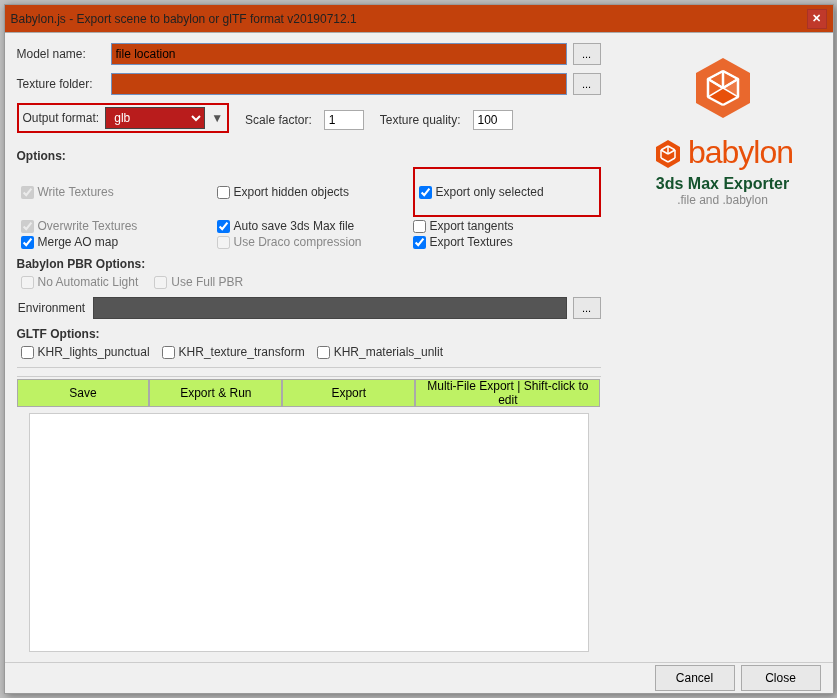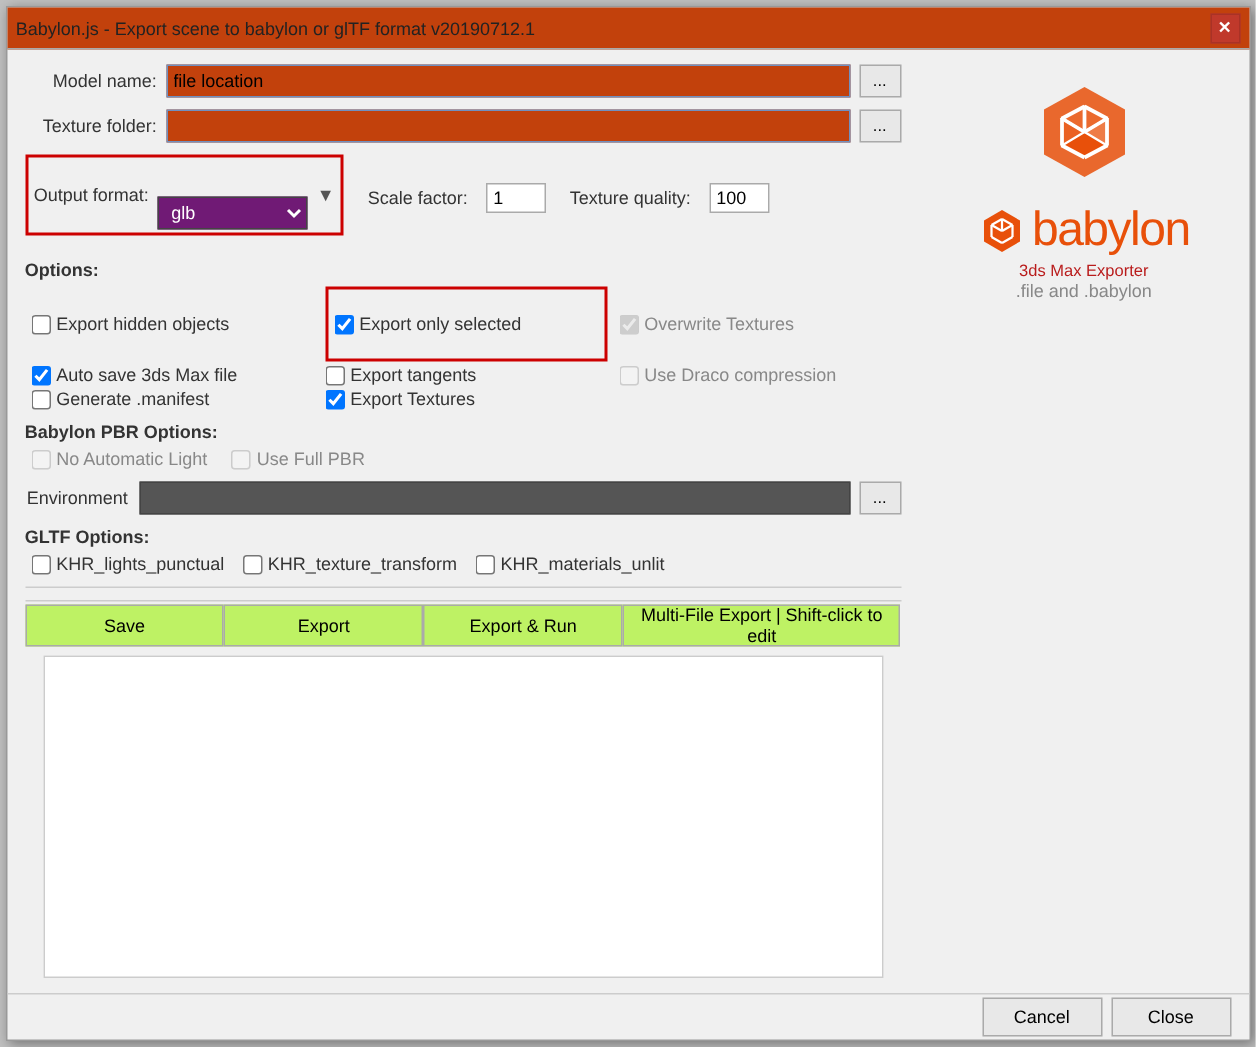--- a/index.html
+++ b/index.html
@@ -80,7 +80,7 @@
     }
     .form-label {
       width: 88px;
-      text-align: right;
+      text-align: left;
       color: #333;
       flex-shrink: 0;
     }

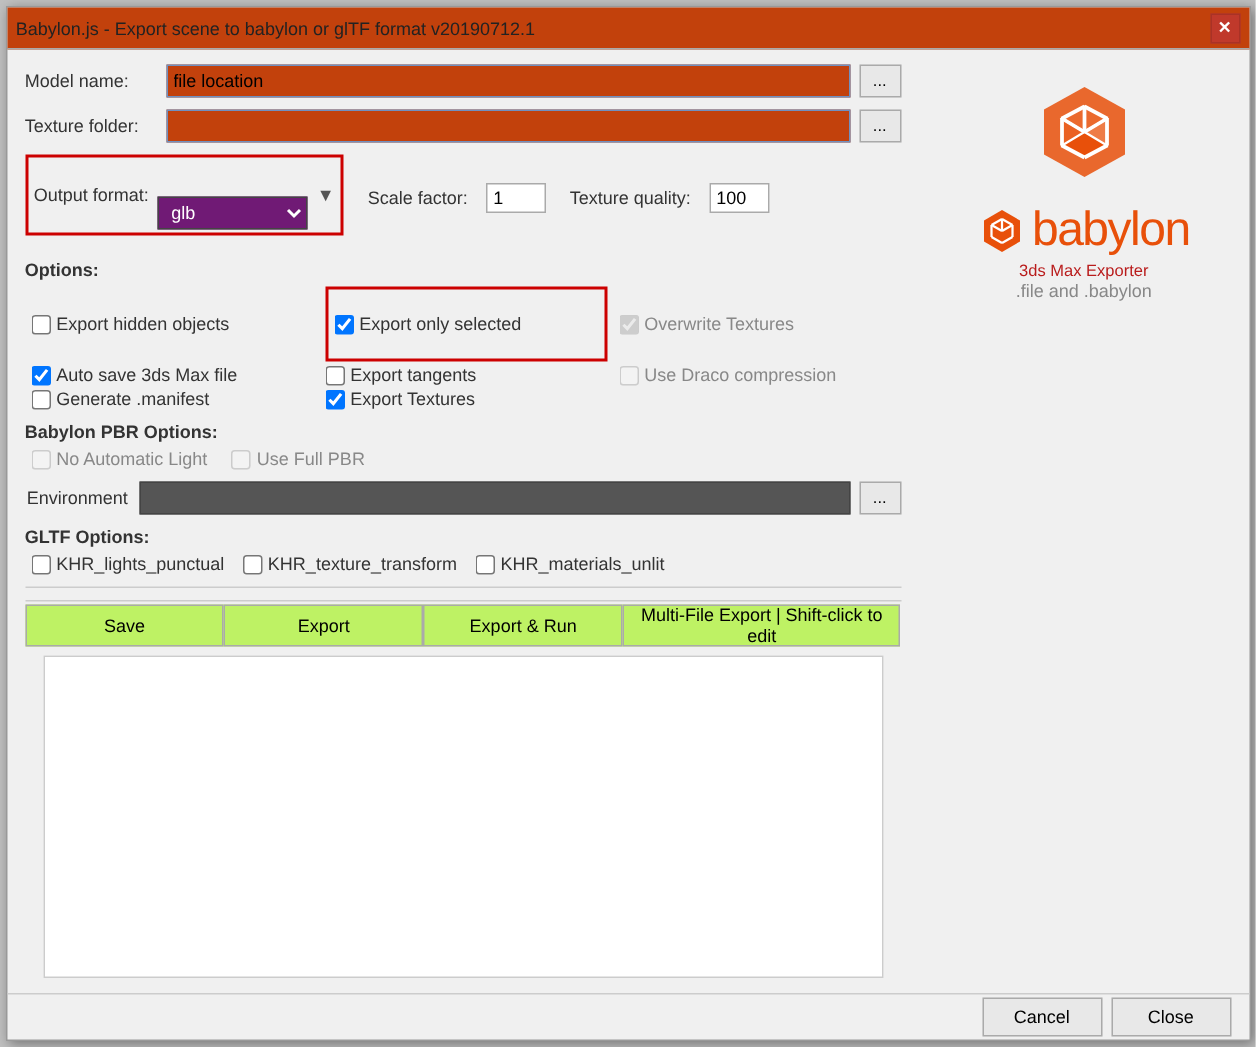--- a/index.html
+++ b/index.html
@@ -121,14 +121,13 @@
     }
     .dropdown-select {
       height: 22px;
-      background: #701a75;
+      background: #b91c1c;
       color: white;
       border: 1px solid #444;
       padding: 0 4px;
       font-size: 12px;
       width: 100px;
       cursor: pointer;
-      margin-top: 24px;
     }
     .scale-row {
       display: flex;

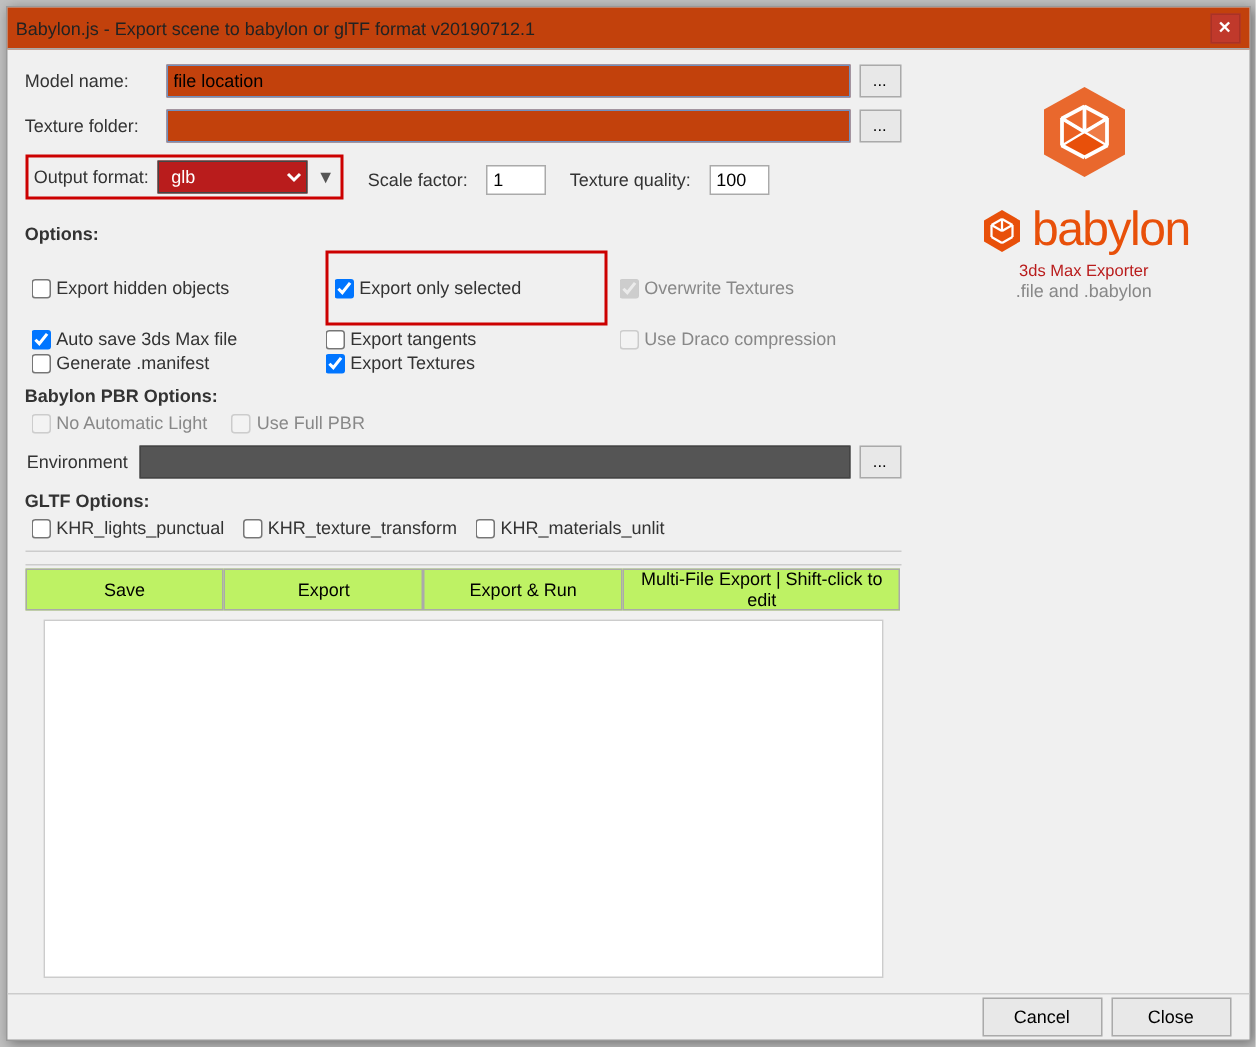--- a/index.html
+++ b/index.html
@@ -331,6 +331,10 @@
 
         <div class="options-grid">
 
+          <div class="checkbox-item">
+            <input type="checkbox" checked="" disabled="" style="">
+            <span class="checkbox-label disabled">Write Textures</span>
+          </div>
           <div class="checkbox-item">
             <input type="checkbox" style="">
             <span class="checkbox-label">Export hidden objects</span>

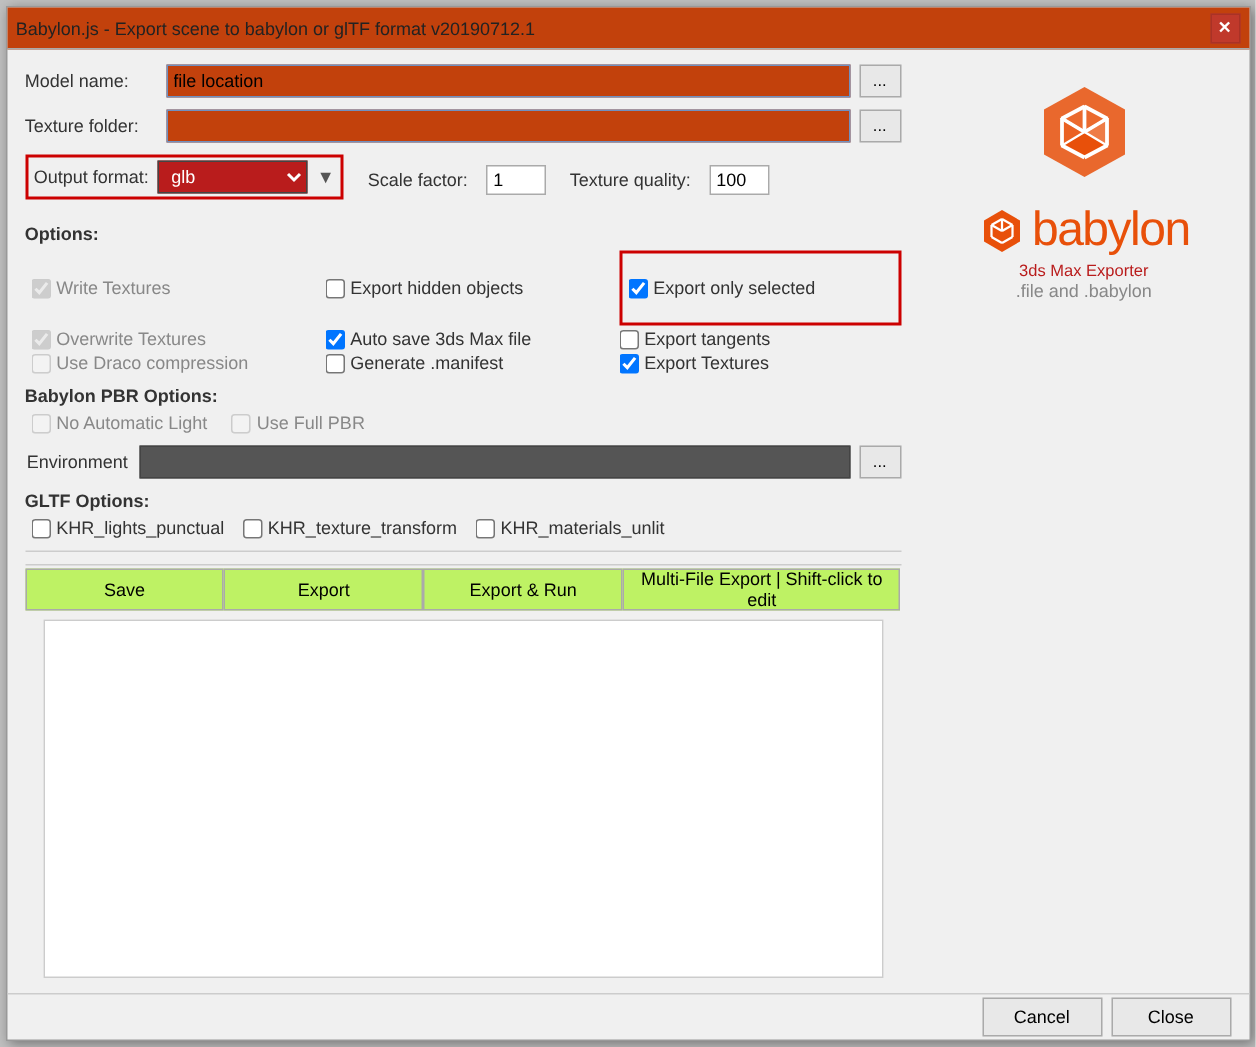--- a/index.html
+++ b/index.html
@@ -270,9 +270,9 @@
       letter-spacing: -1px;
     }
     .exporter-title {
-      font-size: 11px;
-      color: #b91c1c;
-      font-weight: normal;
+      font-size: 16px;
+      color: #14532d;
+      font-weight: bold;
       margin-top: 4px;
     }
     .exporter-subtitle {

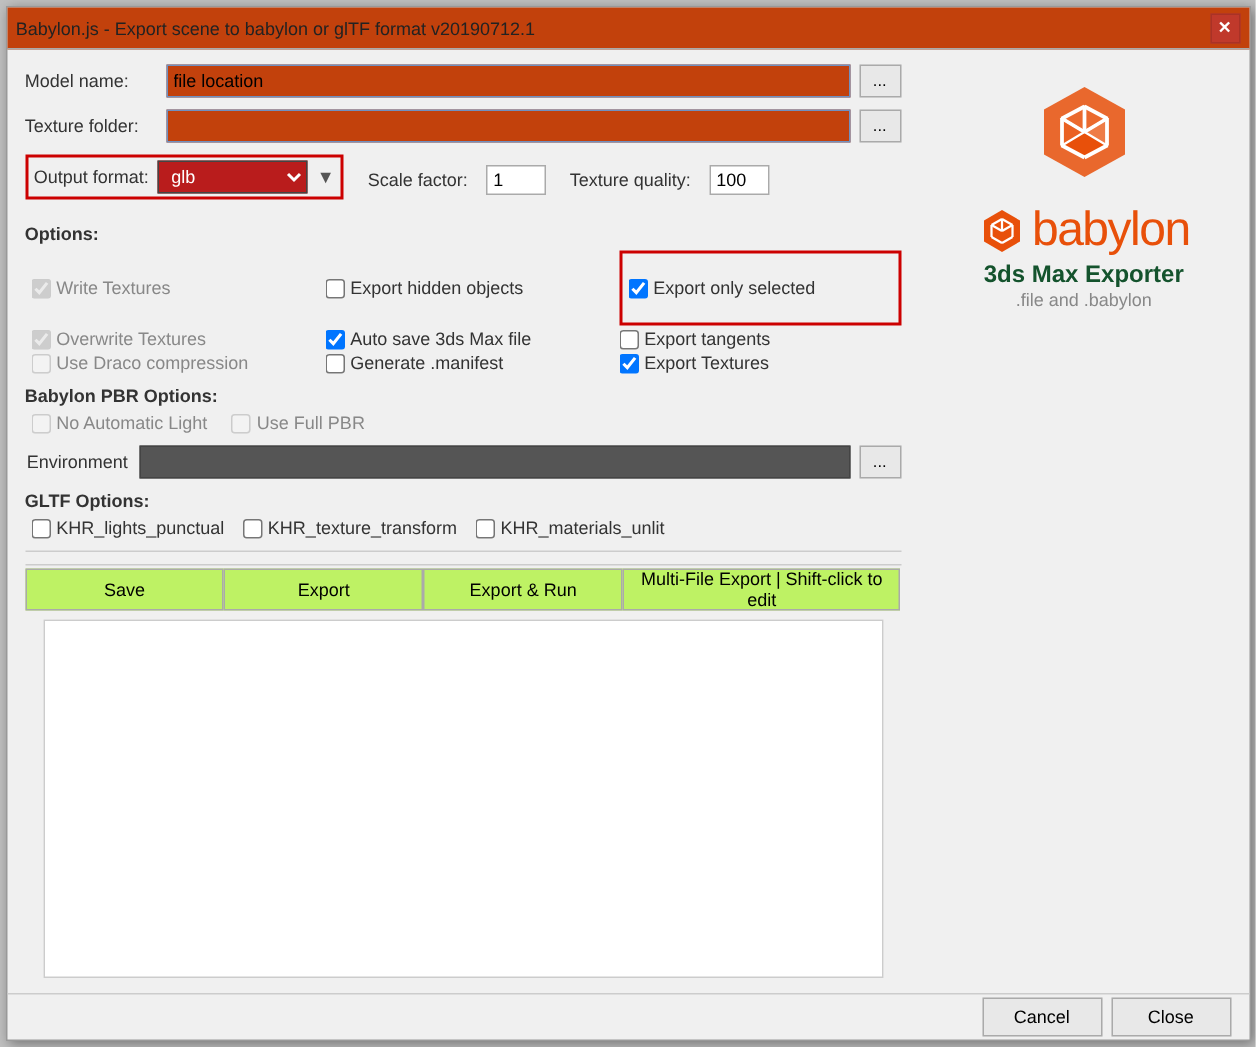--- a/index.html
+++ b/index.html
@@ -358,6 +358,10 @@
             <span class="checkbox-label">Export tangents</span>
           </div>
 
+          <div class="checkbox-item">
+            <input type="checkbox" checked="" style="">
+            <span class="checkbox-label">Merge AO map</span>
+          </div>
           <div class="checkbox-item">
             <input type="checkbox" disabled="" style="">
             <span class="checkbox-label disabled">Use Draco compression</span>

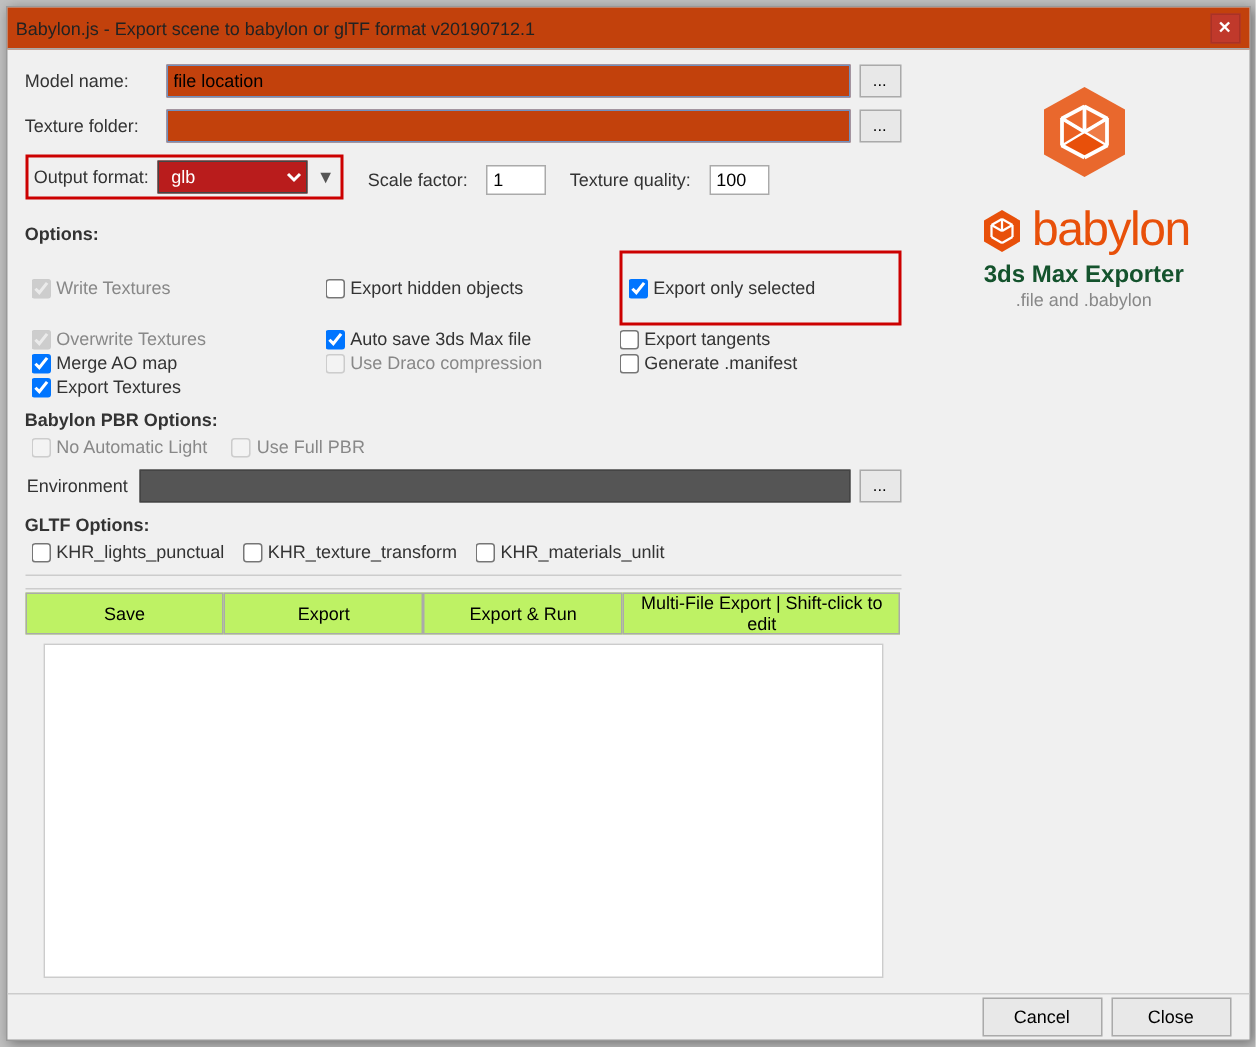--- a/index.html
+++ b/index.html
@@ -365,10 +365,6 @@
           <div class="checkbox-item">
             <input type="checkbox" disabled="" style="">
             <span class="checkbox-label disabled">Use Draco compression</span>
-          </div>
-          <div class="checkbox-item">
-            <input type="checkbox" style="">
-            <span class="checkbox-label">Generate .manifest</span>
           </div>
 
           <div class="checkbox-item">

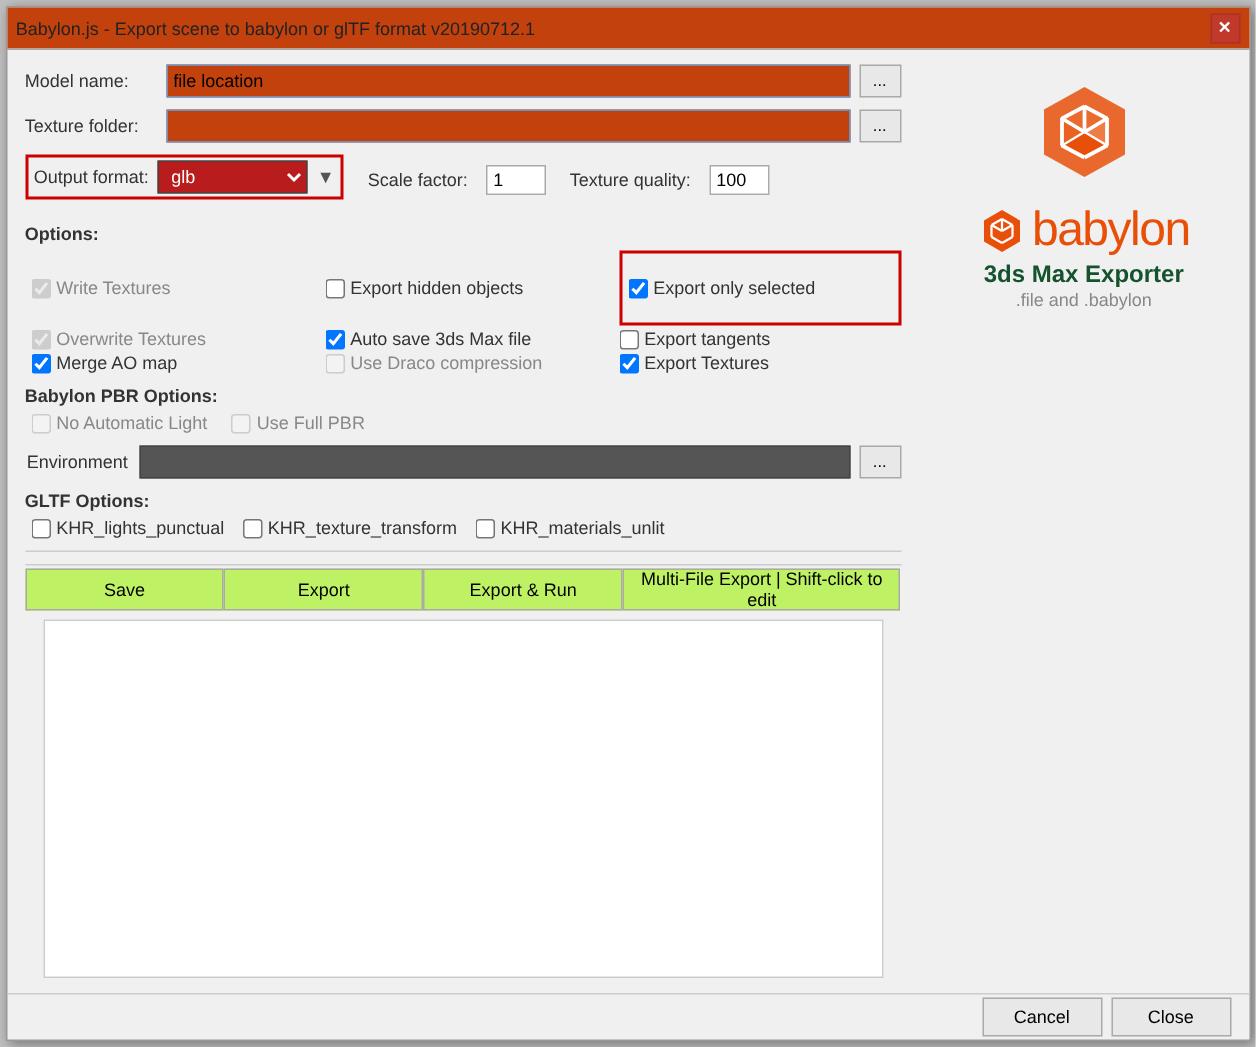--- a/index.html
+++ b/index.html
@@ -416,8 +416,8 @@
 
       <div class="action-bar" style="padding: 2px 0;">
         <button class="action-btn">Save</button>
+        <button class="action-btn">Export &amp; Run</button>
         <button class="action-btn">Export</button>
-        <button class="action-btn">Export &amp; Run</button>
         <button class="action-btn multi-file-btn">Multi-File Export | Shift-click to edit</button>
       </div>
 

